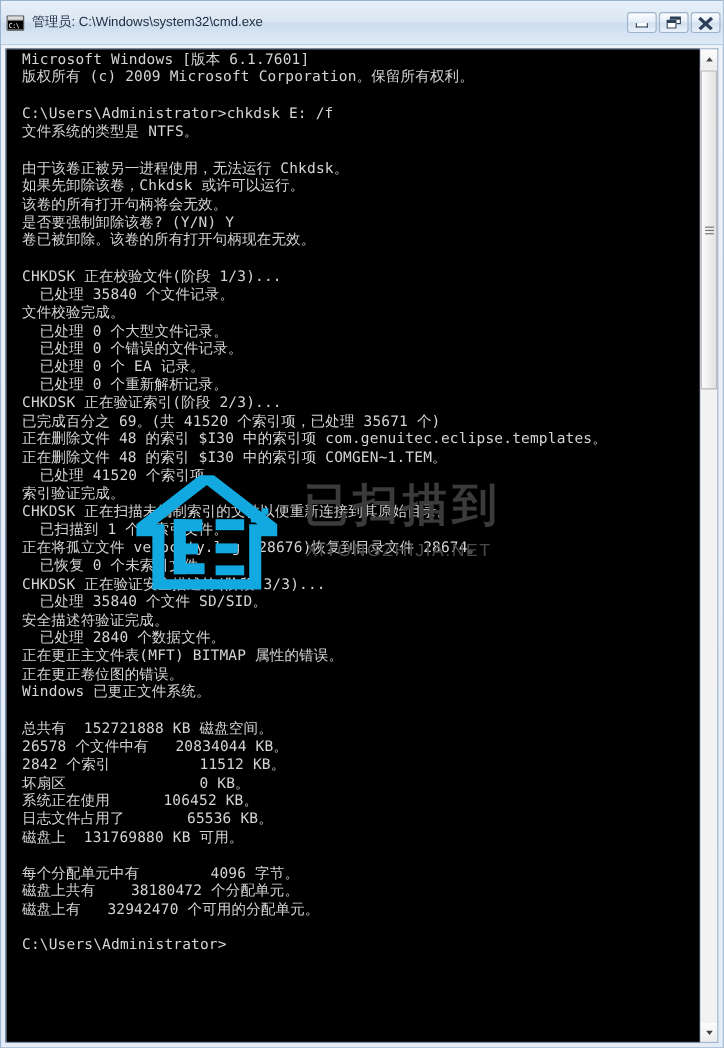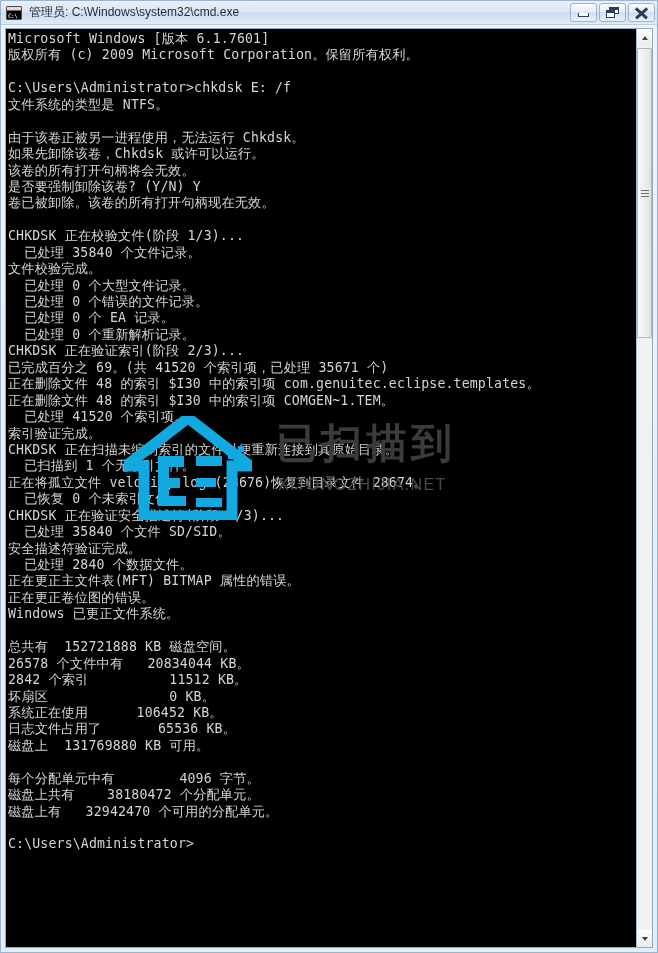--- a/index.html
+++ b/index.html
@@ -29,7 +29,7 @@
 
   
   .titlebar {
-    height: 24px;
+    height: 40px;
     min-height: 24px;
     box-sizing: border-box;
     display: flex;

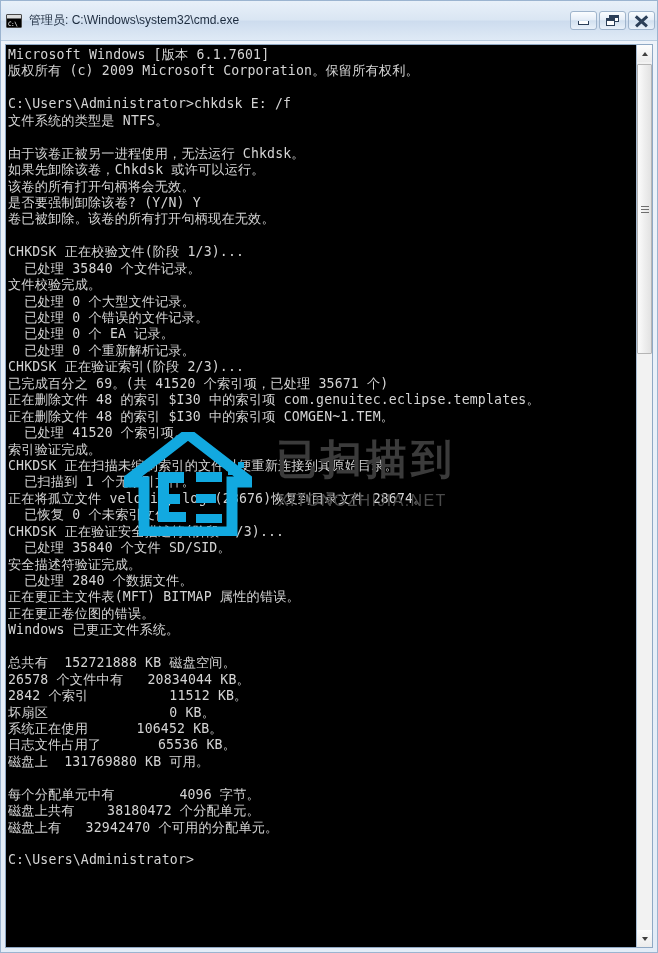--- a/index.html
+++ b/index.html
@@ -181,6 +181,7 @@
     letter-spacing: 0.15px;
     position: relative;
     z-index: 2;
+    margin-left: 12px;
   }
   .term .ln { display: block; height: 16.45px; }
 

